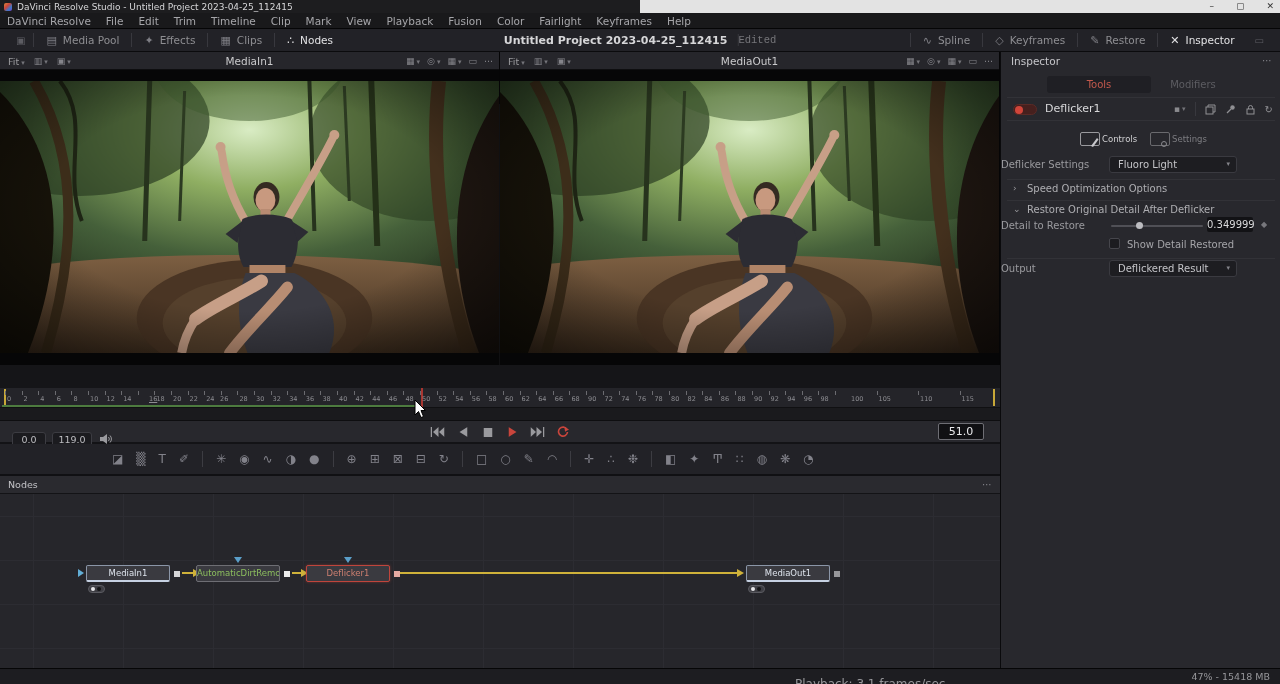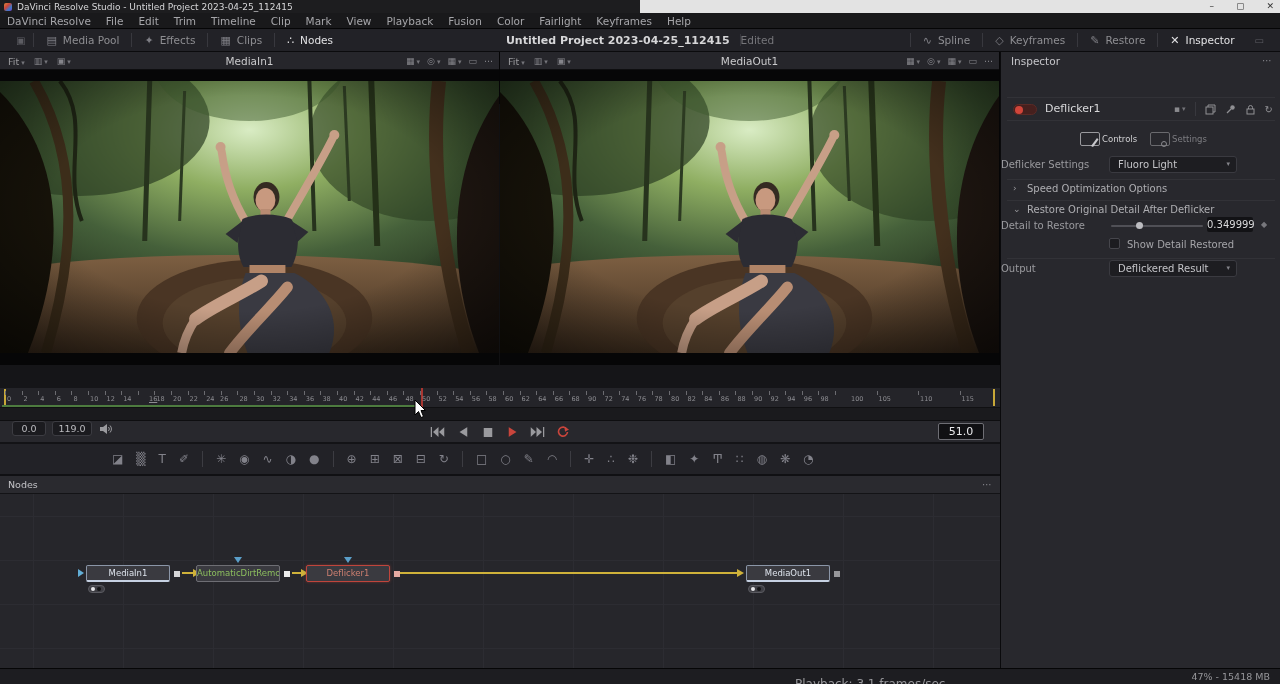--- a/index.html
+++ b/index.html
@@ -33,7 +33,7 @@
   .hdr-mini-ico{font-size:10px;color:#5c5c62;padding:0 8px;}
   .hdr-center{left:50%;top:0;height:22px;transform:translateX(-50%);display:flex;align-items:center;gap:10px;}
   .proj-title{font-size:11px;font-weight:bold;color:#d6d6d8;white-space:nowrap;}
-  .edited{font-size:10.5px;color:#76767a;border-left:1px solid #38383e;}
+  .edited{font-size:10.5px;color:#76767a;border-left:1px solid #38383e;font-family:Liberation Mono, monospace;}
 
   
   .viewers{left:0;top:52px;width:1000px;height:313px;background:#050506;}

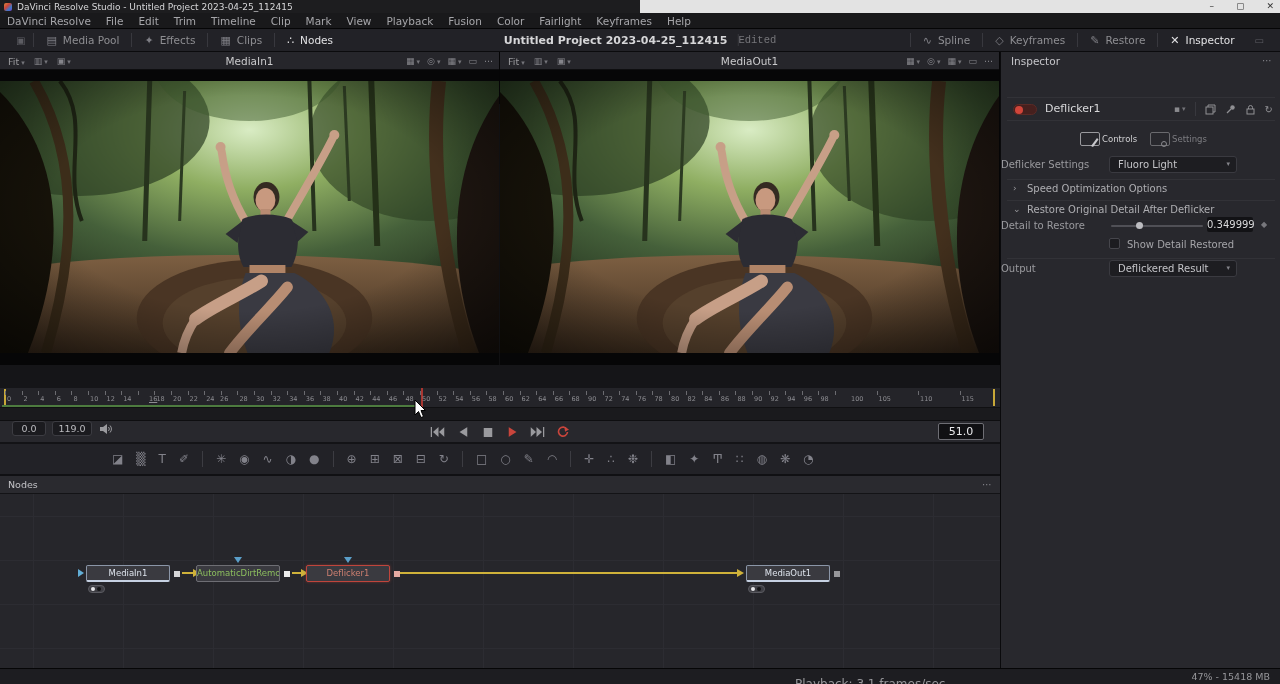--- a/index.html
+++ b/index.html
@@ -572,6 +572,10 @@
     <span class="abs insp-title">Inspector</span>
     <span class="abs insp-menu">⋯</span>
   </div>
+  <div class="abs insp-tabs">
+    <span class="tab-tools">Tools</span>
+    <span class="tab-mods">Modifiers</span>
+  </div>
   <div class="hairline" style="top:45px"></div>
   <div class="abs insp-node-row">
     <span class="abs toggle">

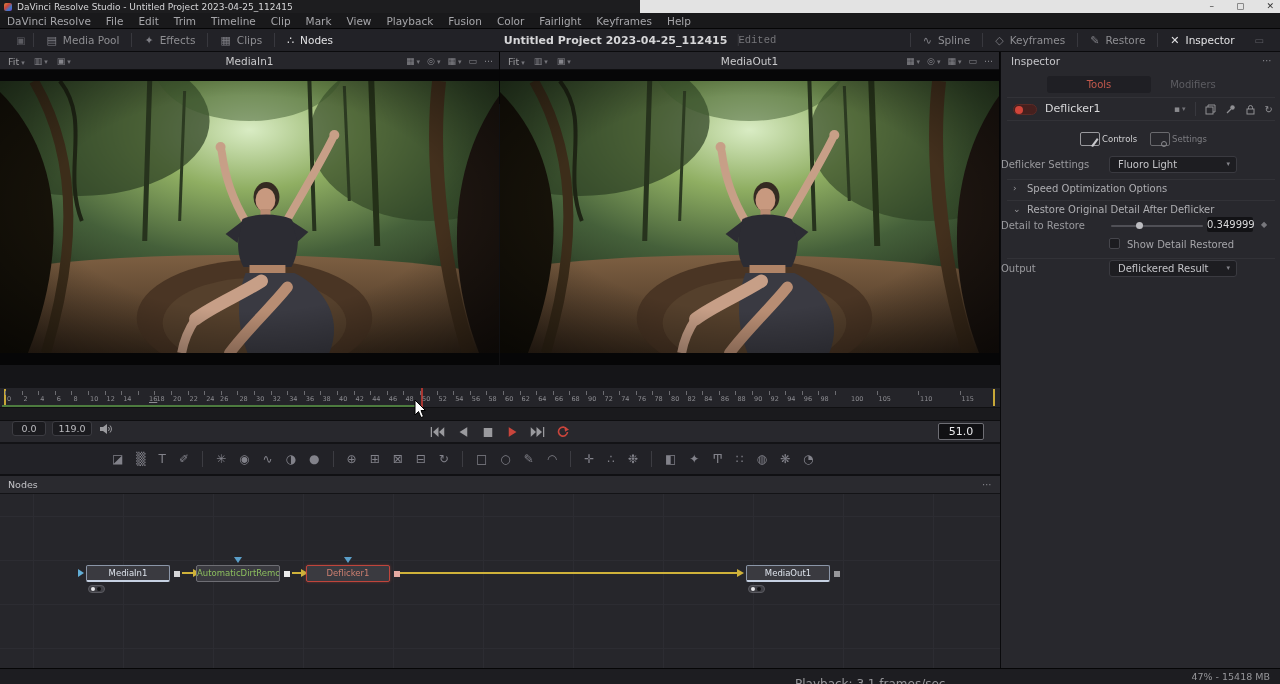--- a/index.html
+++ b/index.html
@@ -62,7 +62,7 @@
 
   
   .transport{left:0;top:420px;width:1000px;height:24px;background:#28282d;border-top:1px solid #0e0e10;border-bottom:2px solid #131316;}
-  .tr-left{left:12px;top:0;height:26px;display:flex;align-items:flex-start;gap:6px;}
+  .tr-left{left:12px;top:0;height:26px;display:flex;align-items:flex-end;gap:6px;}
   .num-box{height:15px;background:#1b1b1f;border:1px solid #3c3c42;border-radius:3px;color:#bcbcc0;font-size:9.5px;display:flex;align-items:center;justify-content:center;}
   .tr-center{left:50%;top:0;height:22px;transform:translateX(-50%);display:flex;align-items:center;gap:9px;}
   .tr-btn{display:flex;align-items:center;justify-content:center;width:16px;height:16px;}

